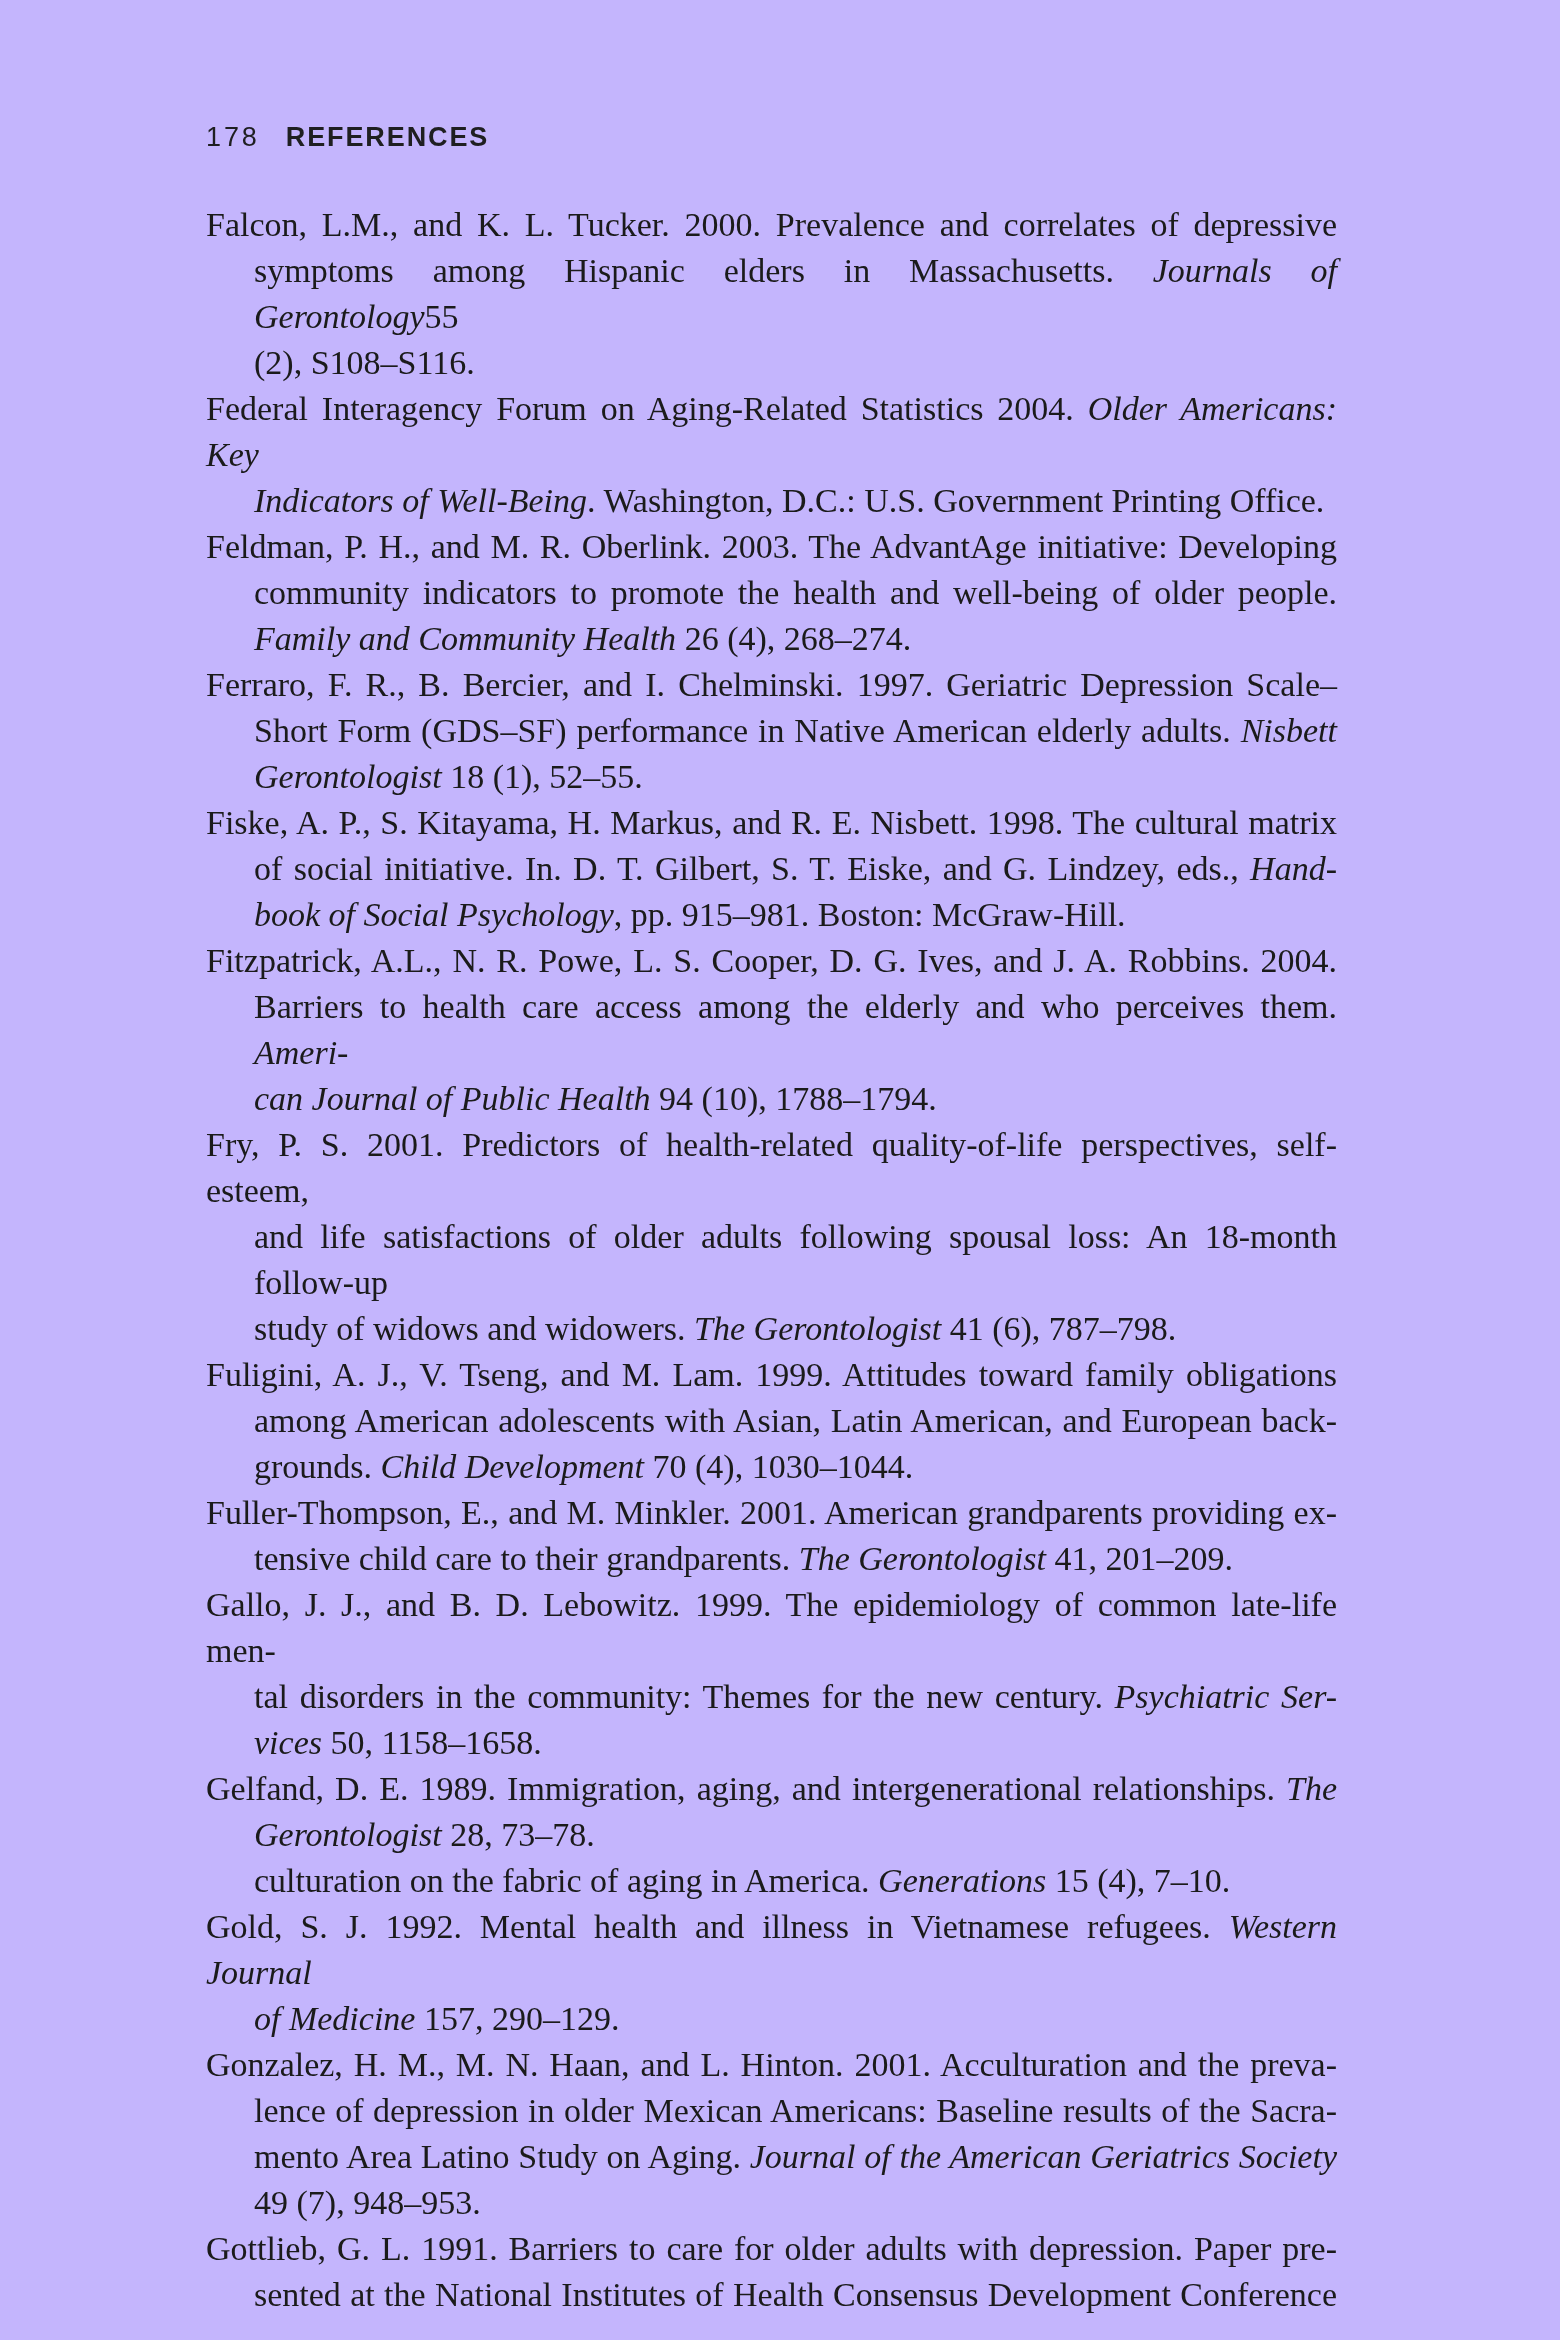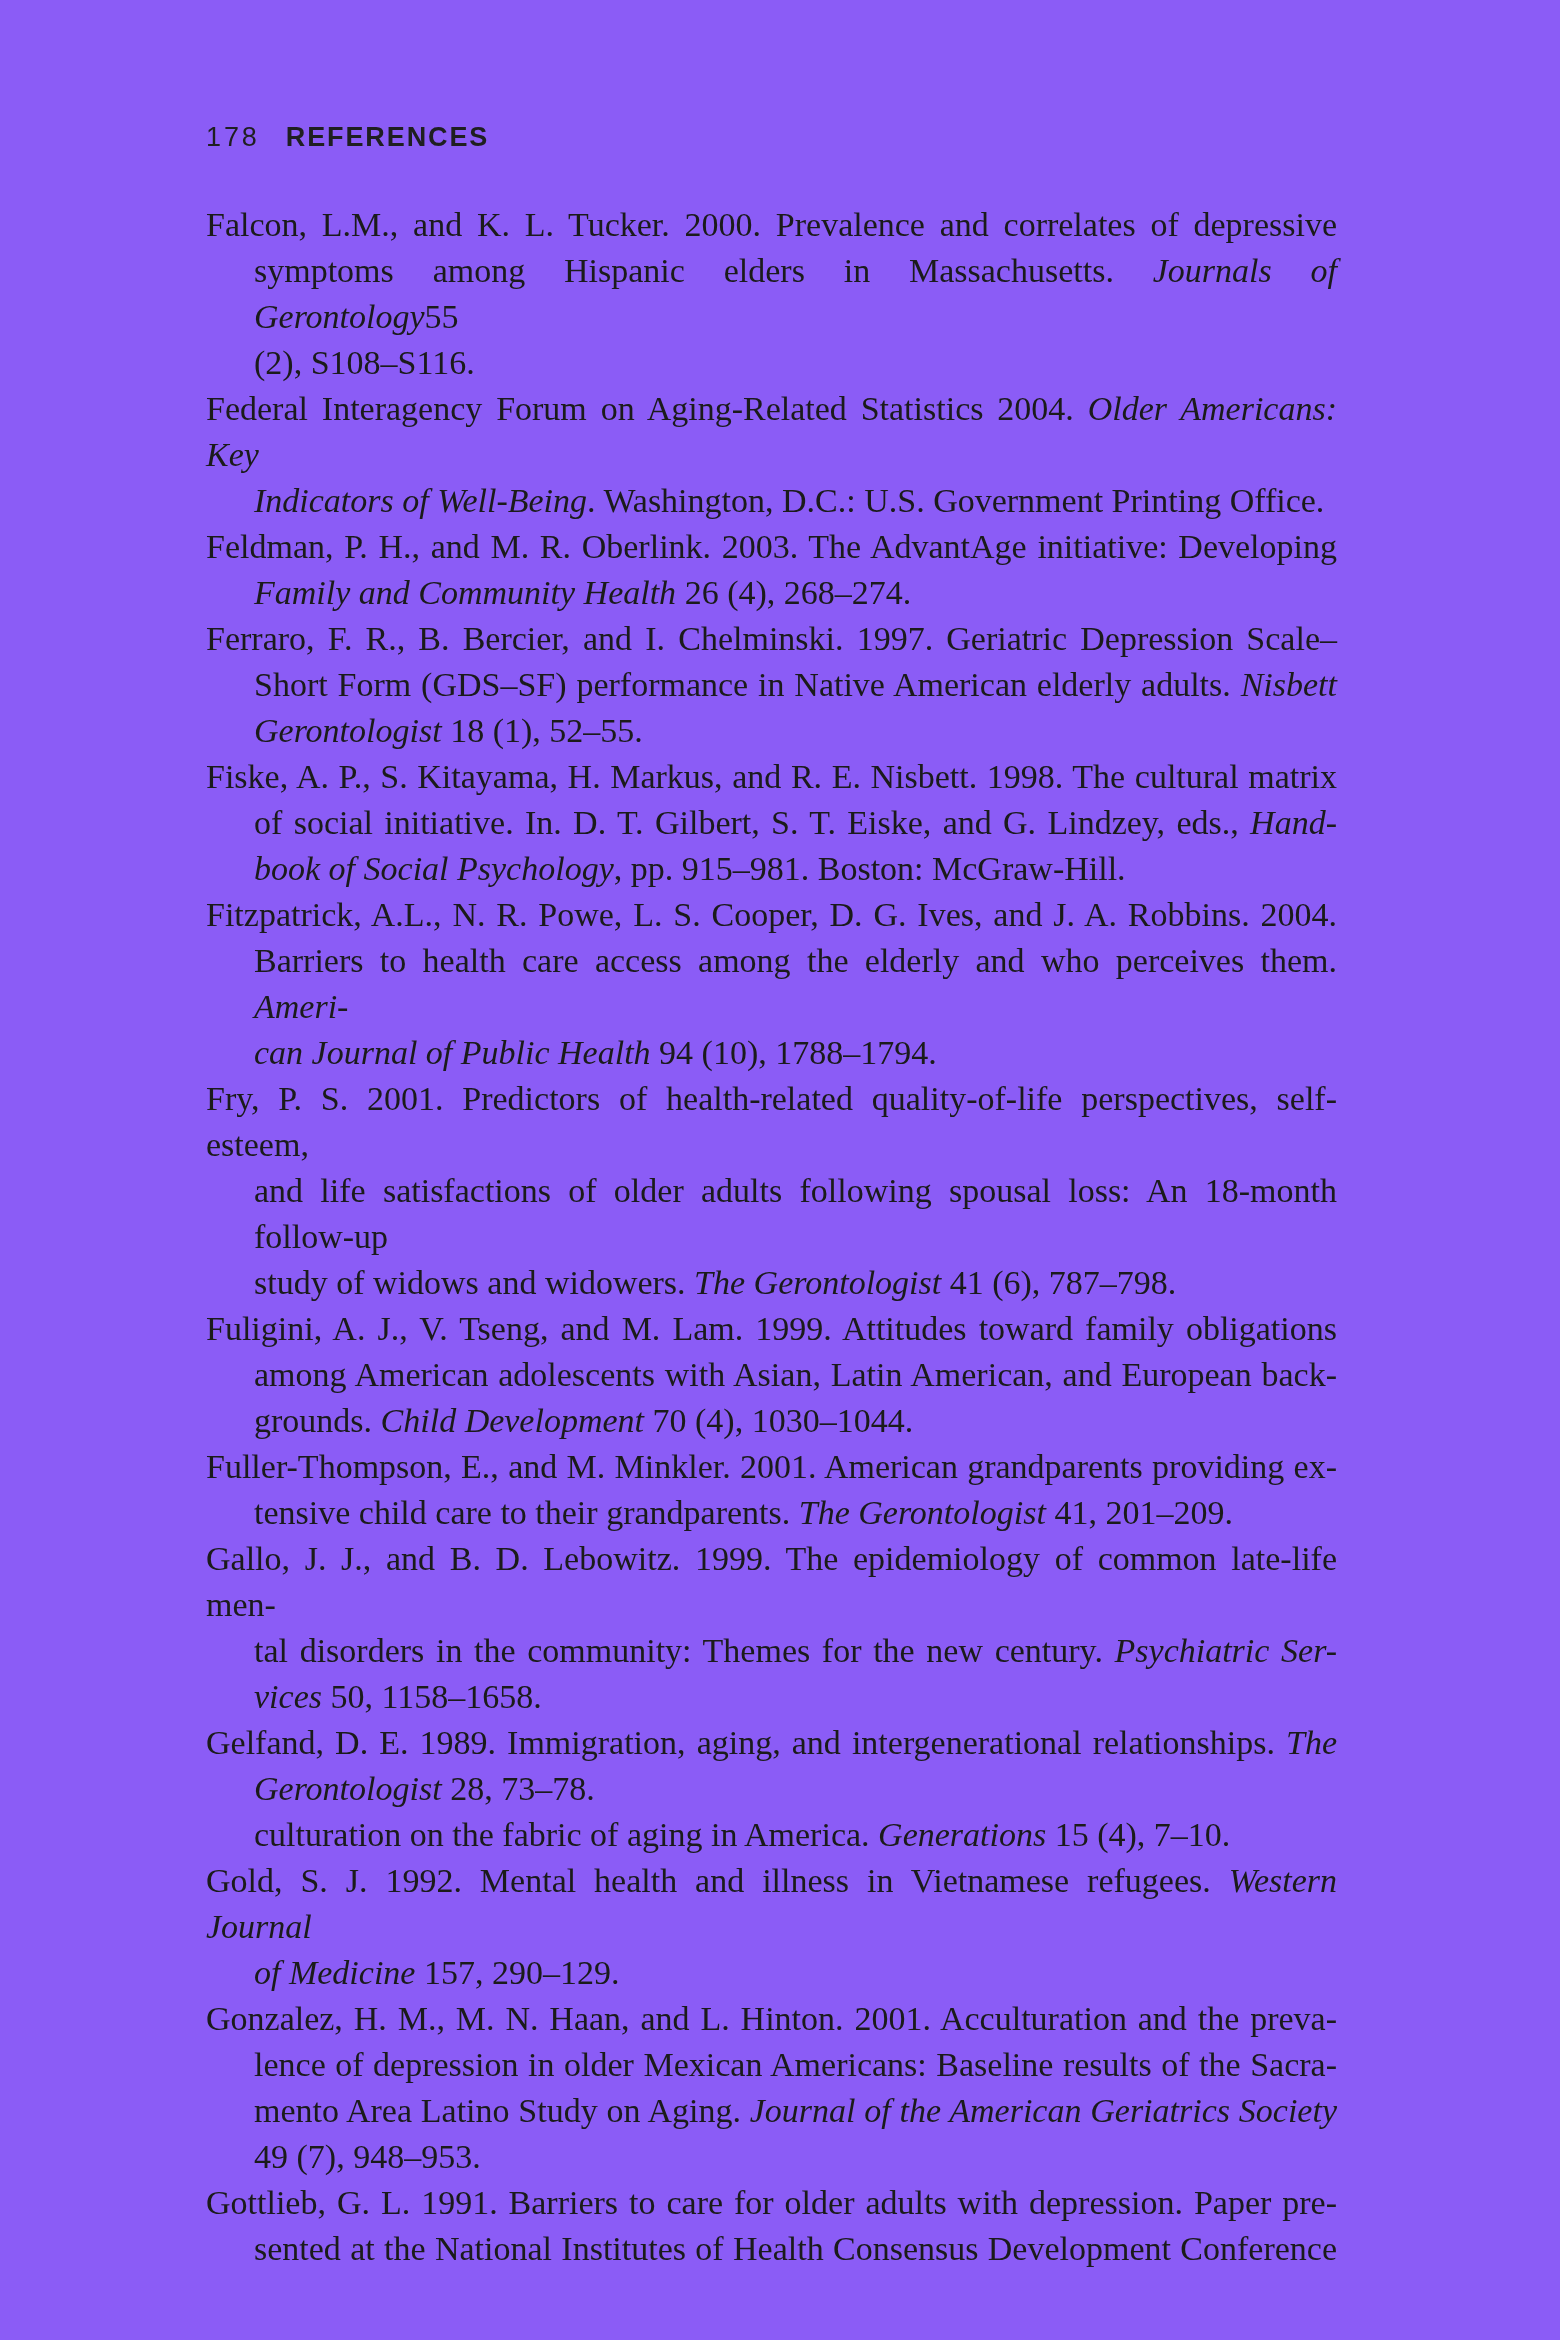--- a/index.html
+++ b/index.html
@@ -52,7 +52,7 @@
 </head>
 <body>
 
-<div class="page" style="background: #8b5cf6; color: rgb(27, 27, 27);">
+<div class="page" style="background: #c4b5fd; color: rgb(27, 27, 27);">
   <div class="running-head">
     <span class="pagenum">178</span><span class="section">REFERENCES</span>
   </div>

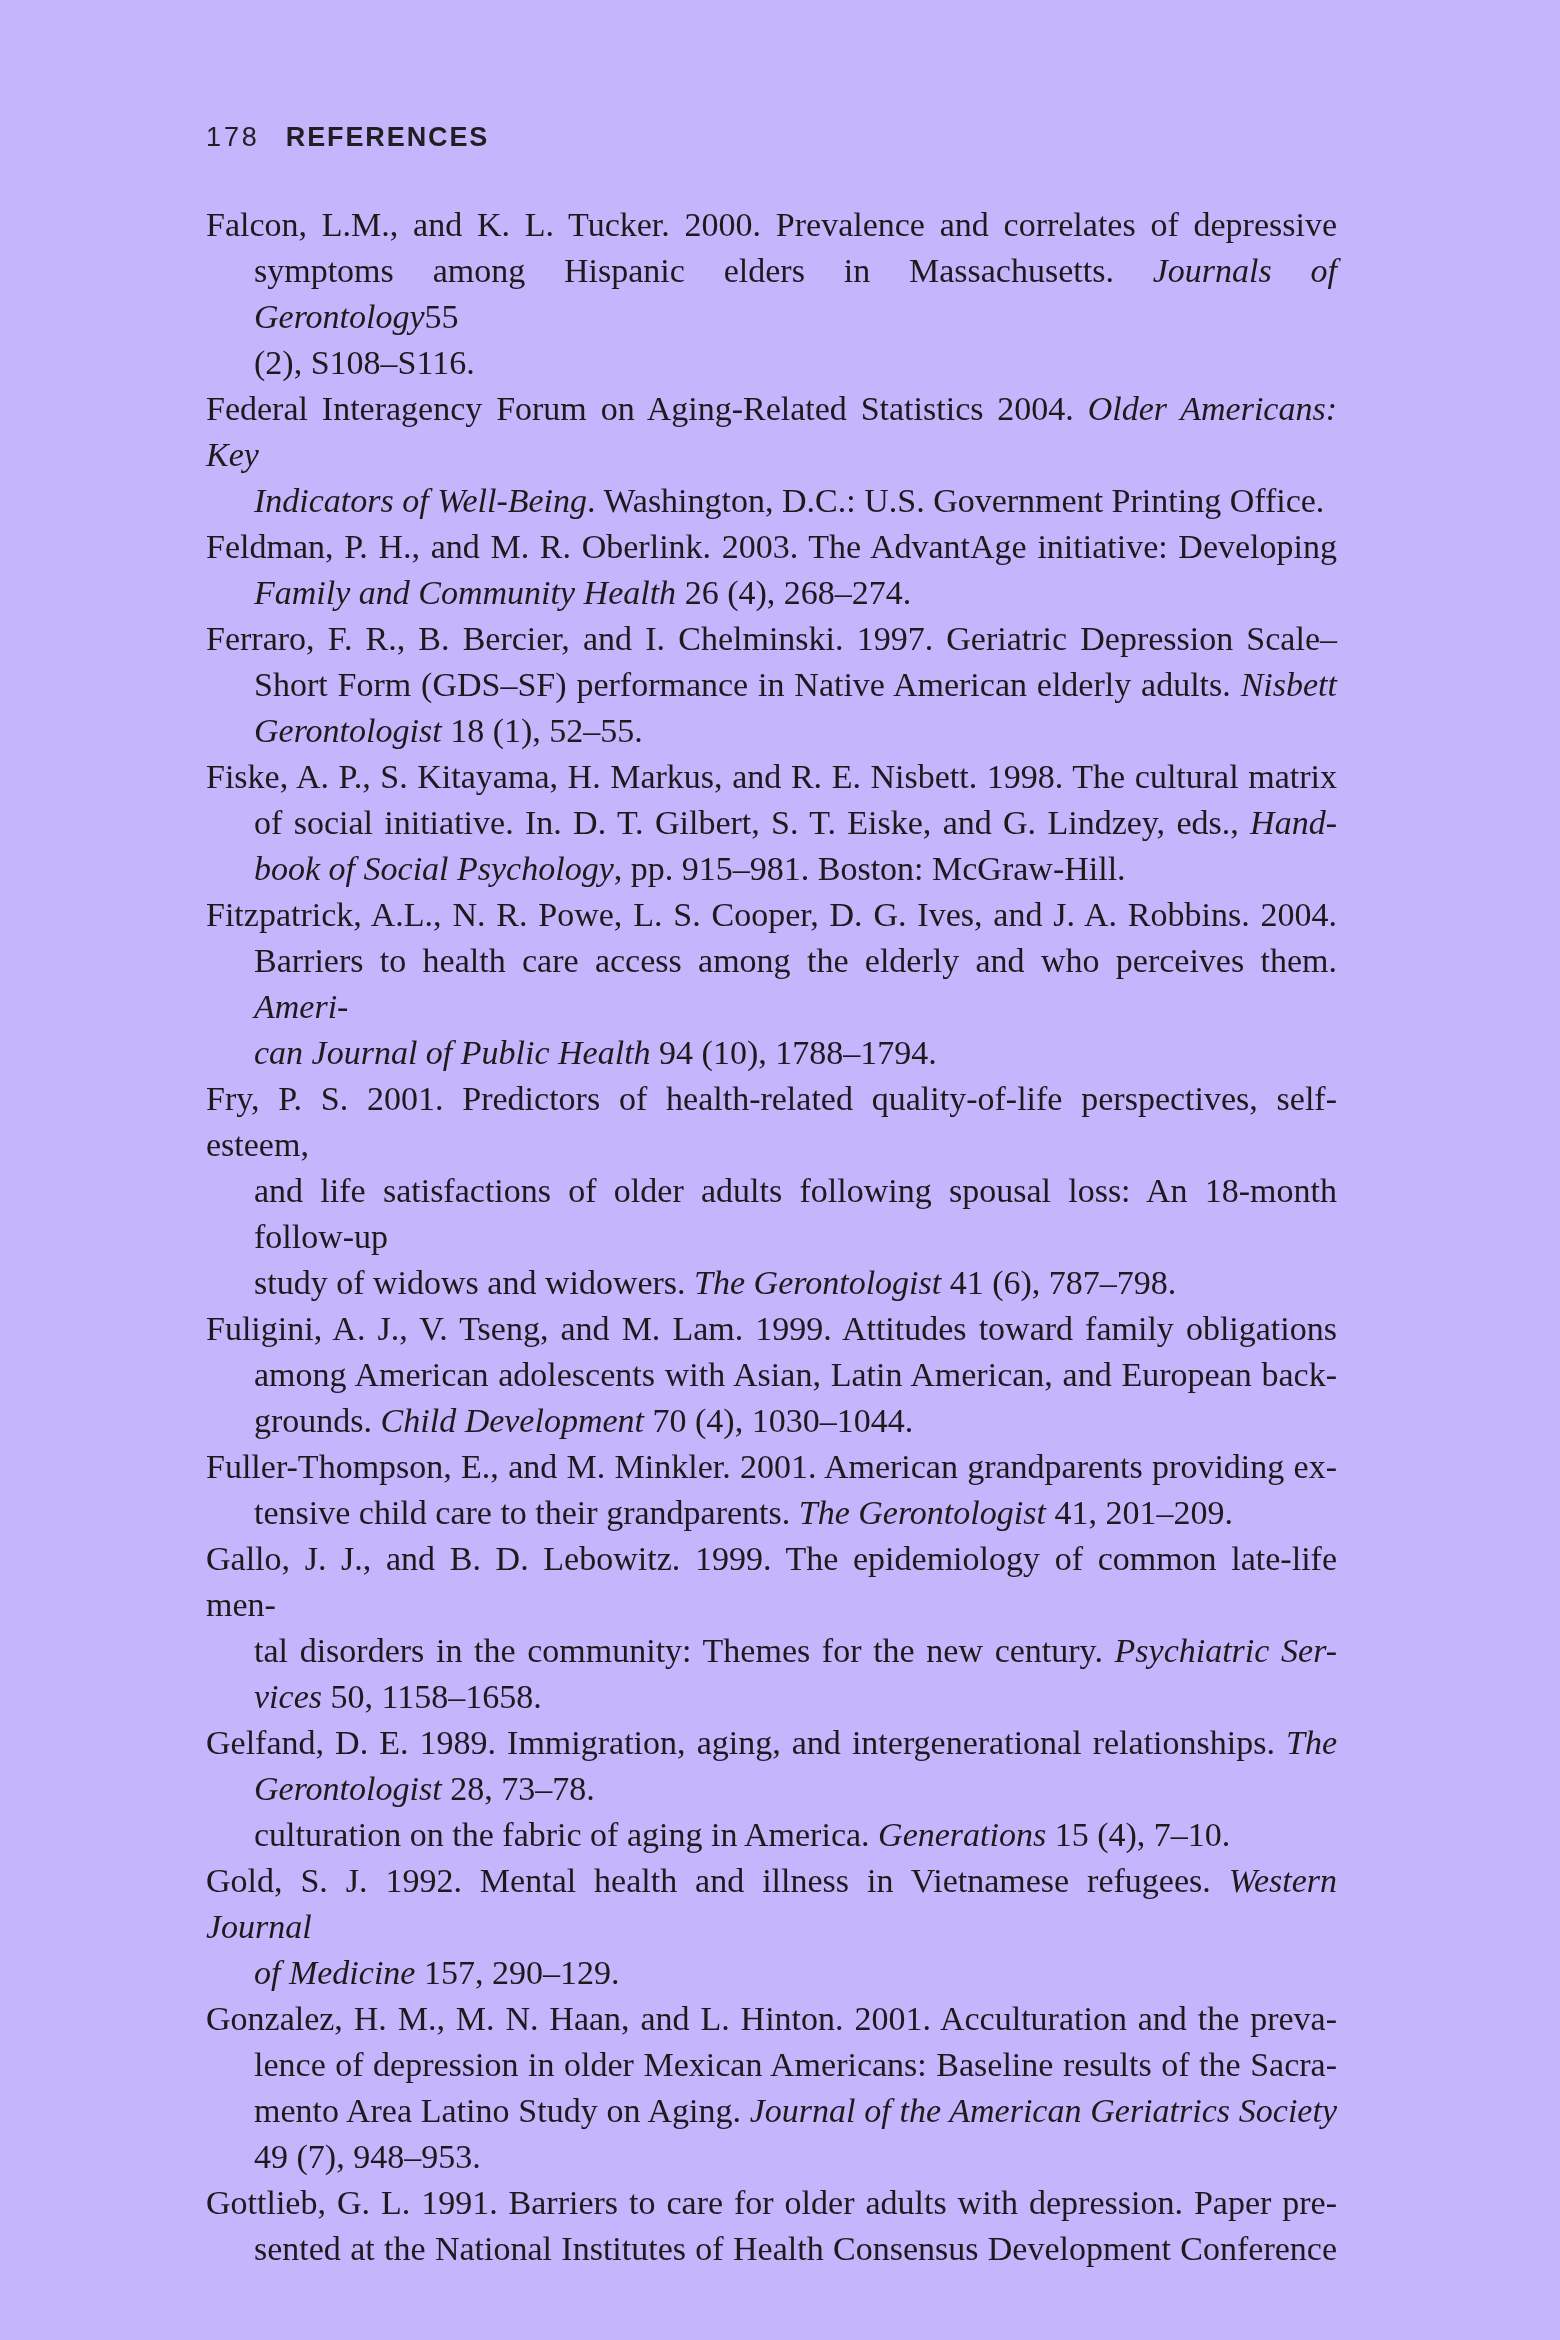--- a/index.html
+++ b/index.html
@@ -68,6 +68,7 @@
       </div>
       <div class="ref-entry">
         <div class="ref-line"><span>Feldman, P. H., and M. R. Oberlink. 2003. The AdvantAge initiative: Developing</span></div>
+        <div class="ref-line indent"><span>community indicators to promote the health and well-being of older people.</span></div>
         <div class="ref-line indent last"><em>Family and Community Health</em><span> 26 (4), 268–274.</span></div>
       </div>
       <div class="ref-entry">

